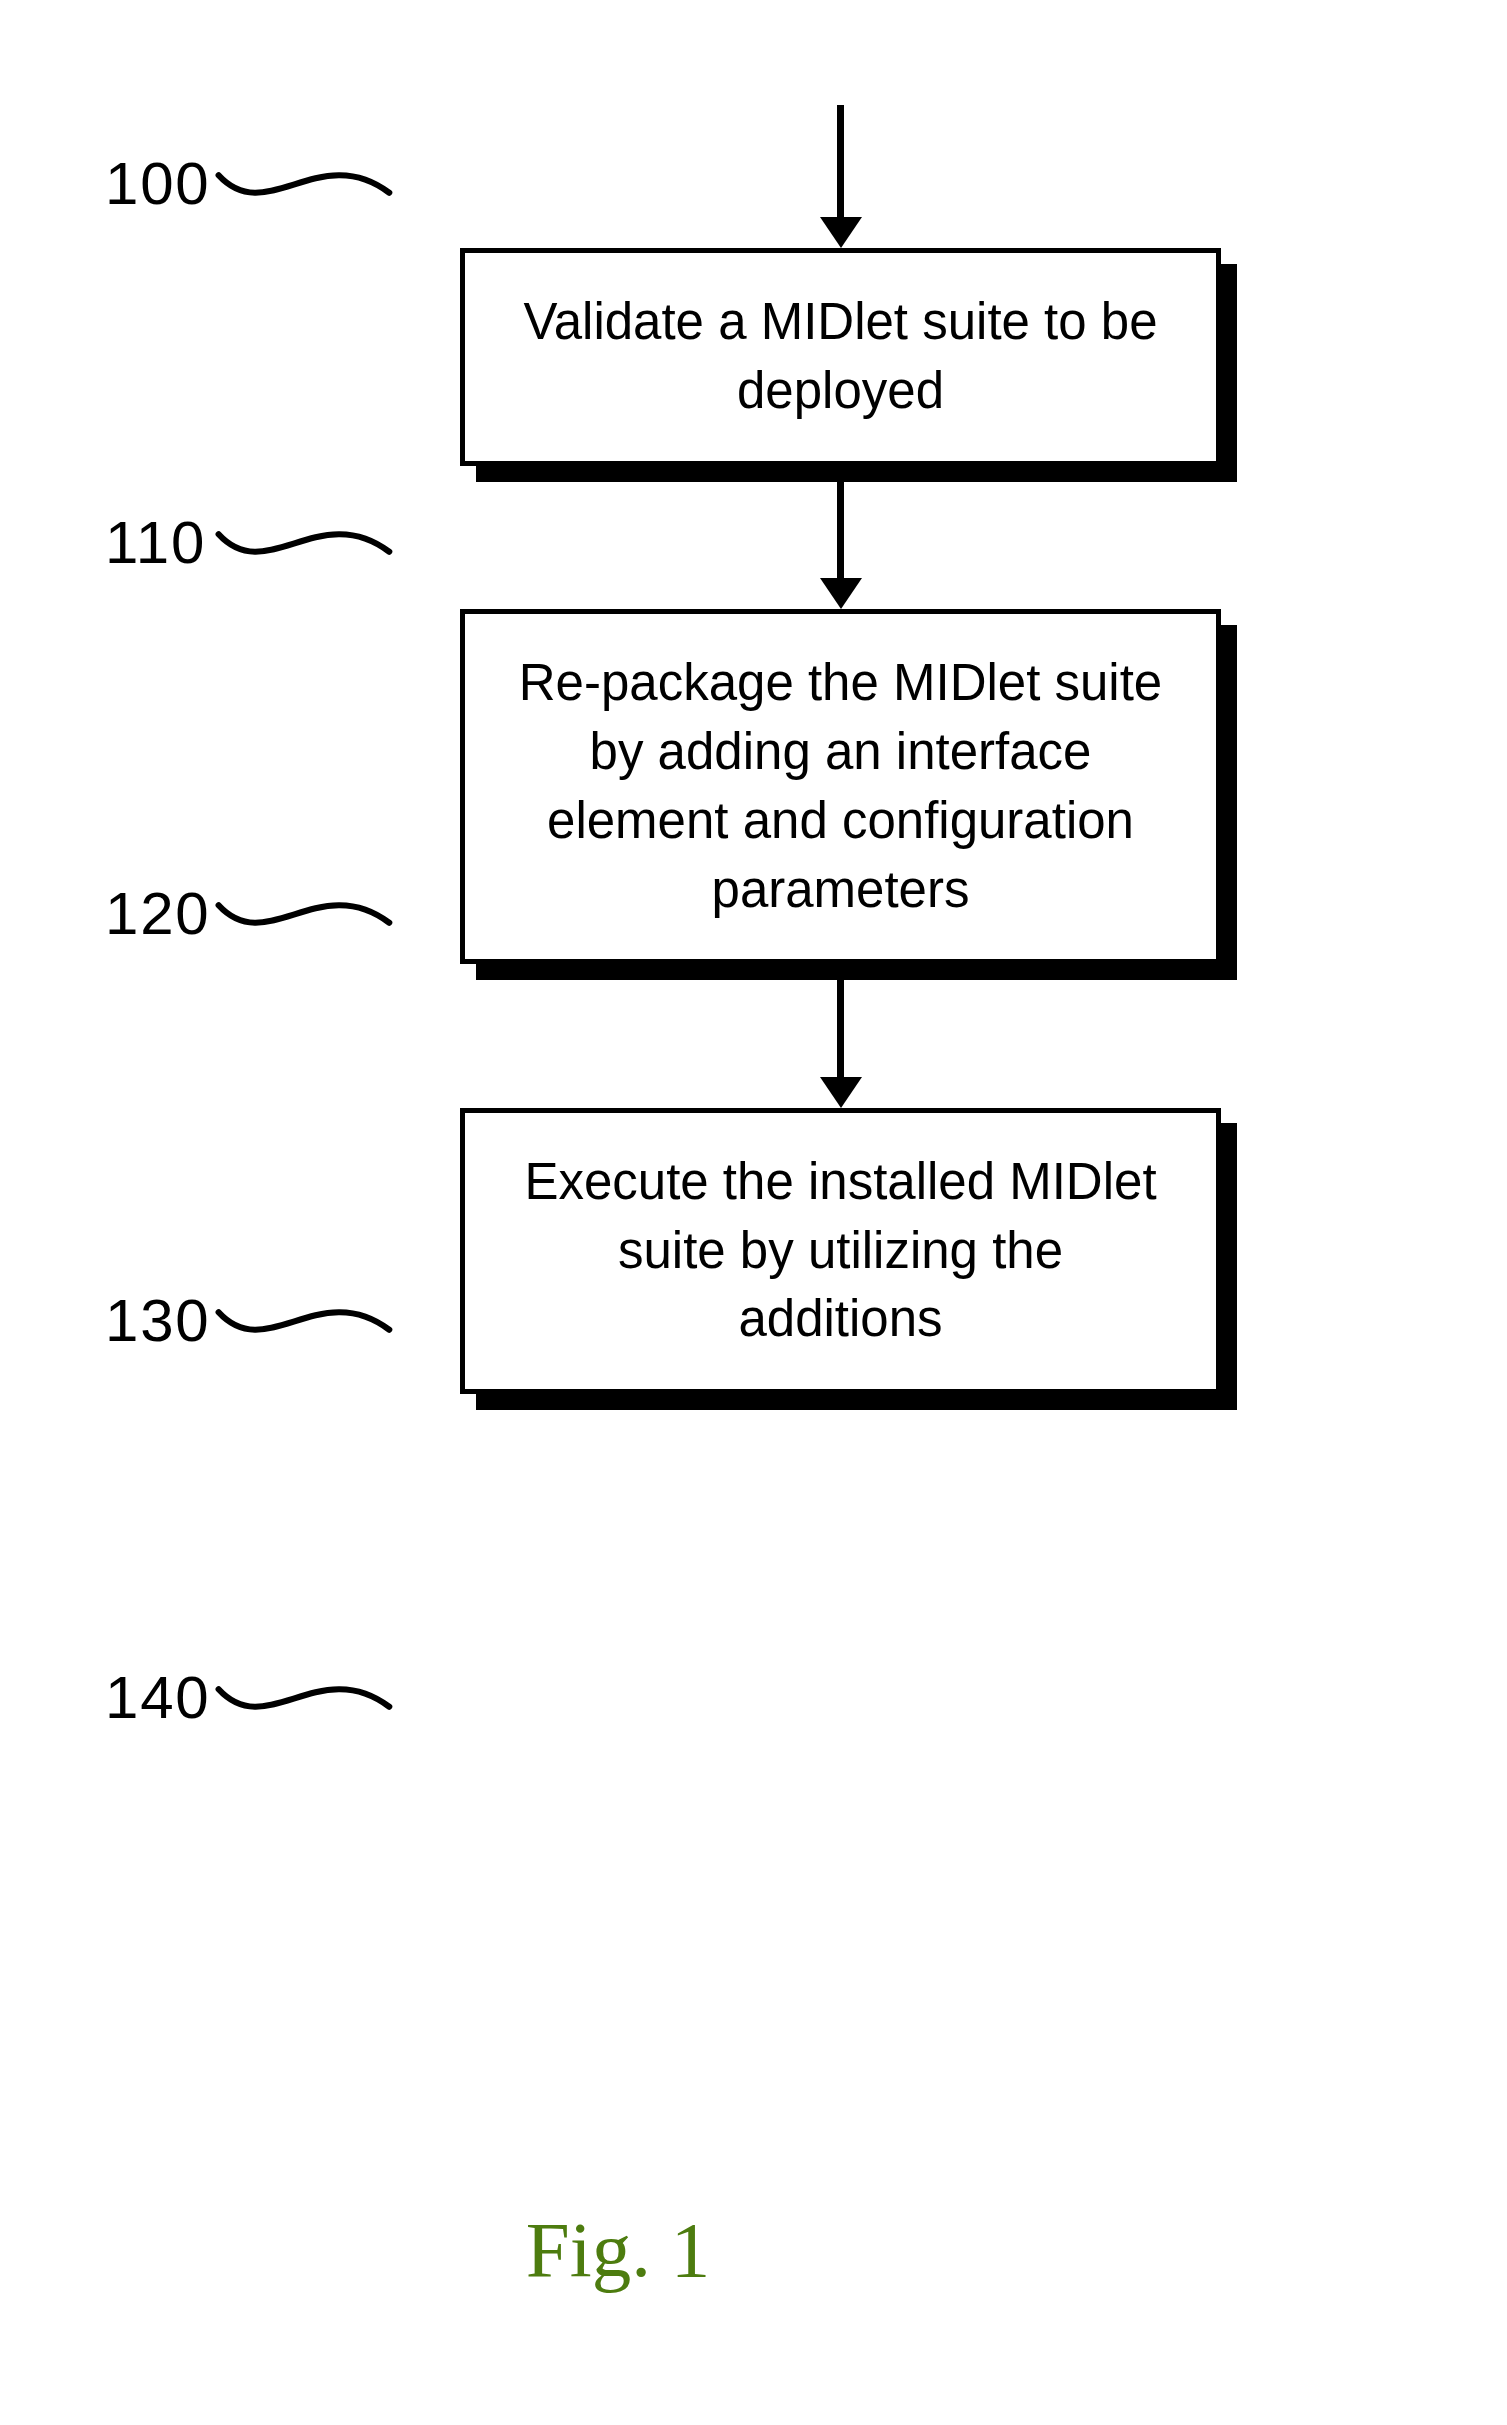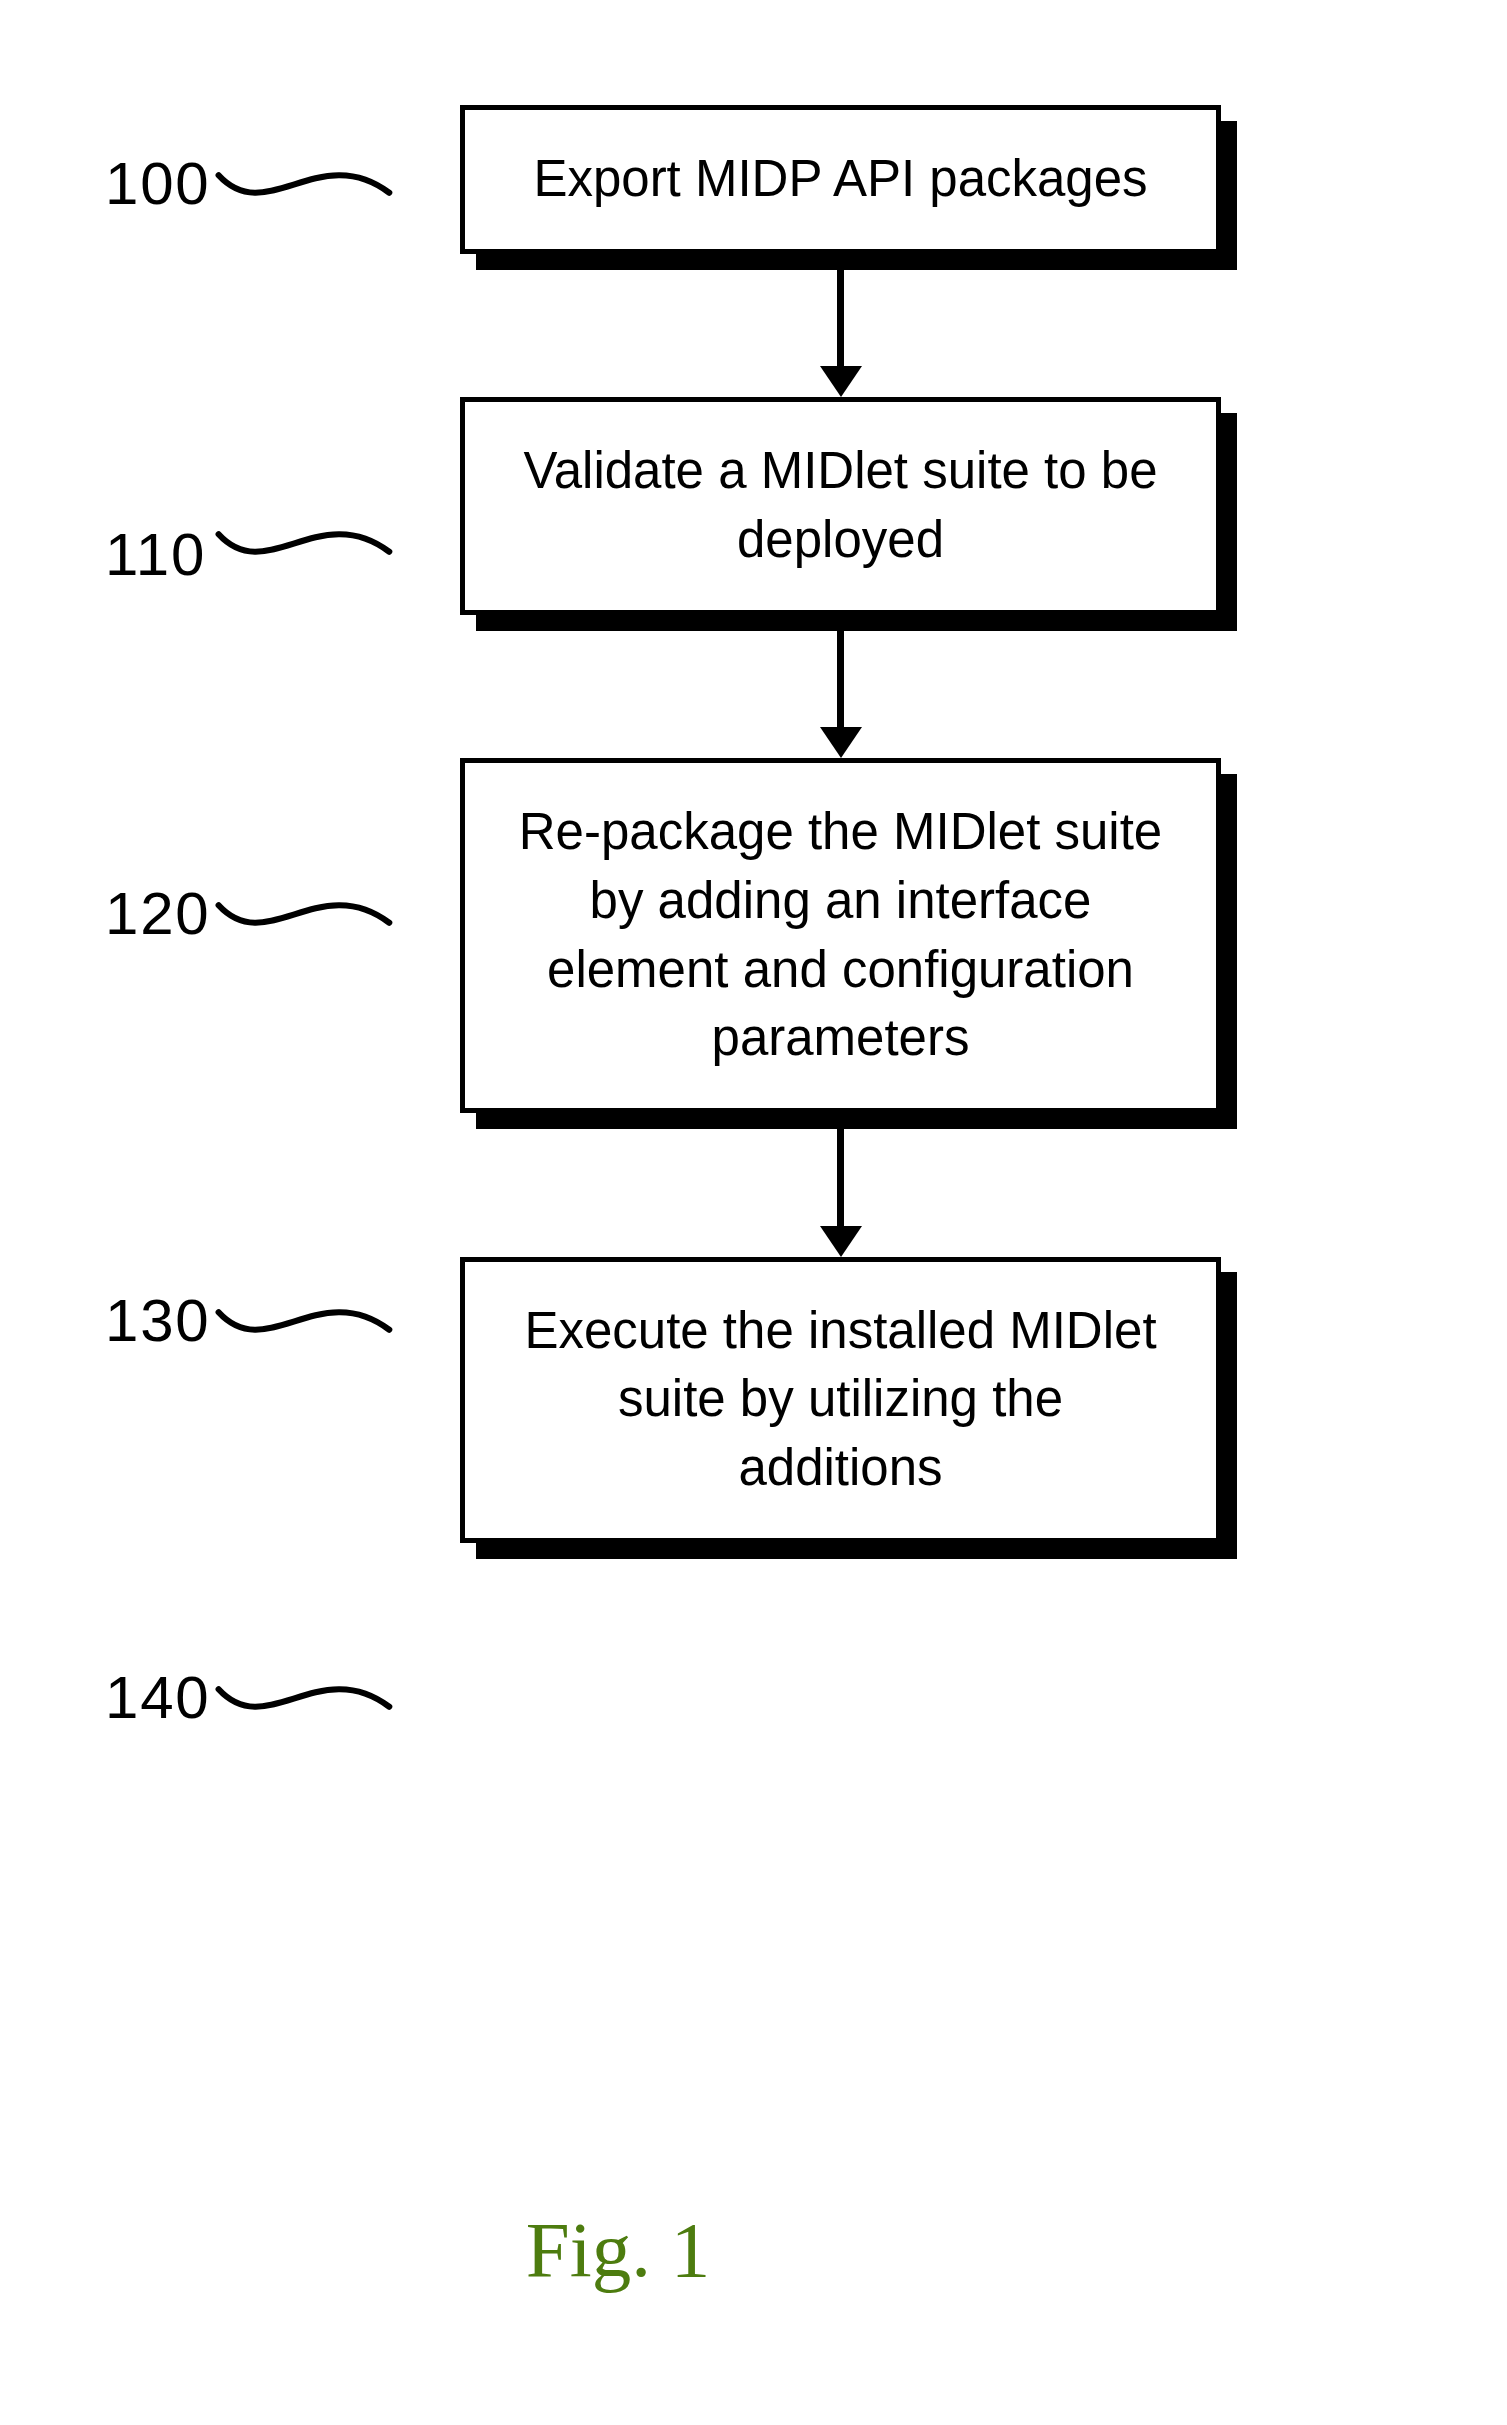--- a/index.html
+++ b/index.html
@@ -123,12 +123,6 @@
   <div class="flow">
 
     <div class="step-group">
-      <div class="box-wrap">
-        <div class="box-shadow"></div>
-        <div class="box">
-          <span>Export MIDP API packages</span>
-        </div>
-      </div>
       <div class="arrow">
         <div class="shaft"></div>
         <div class="head"></div>

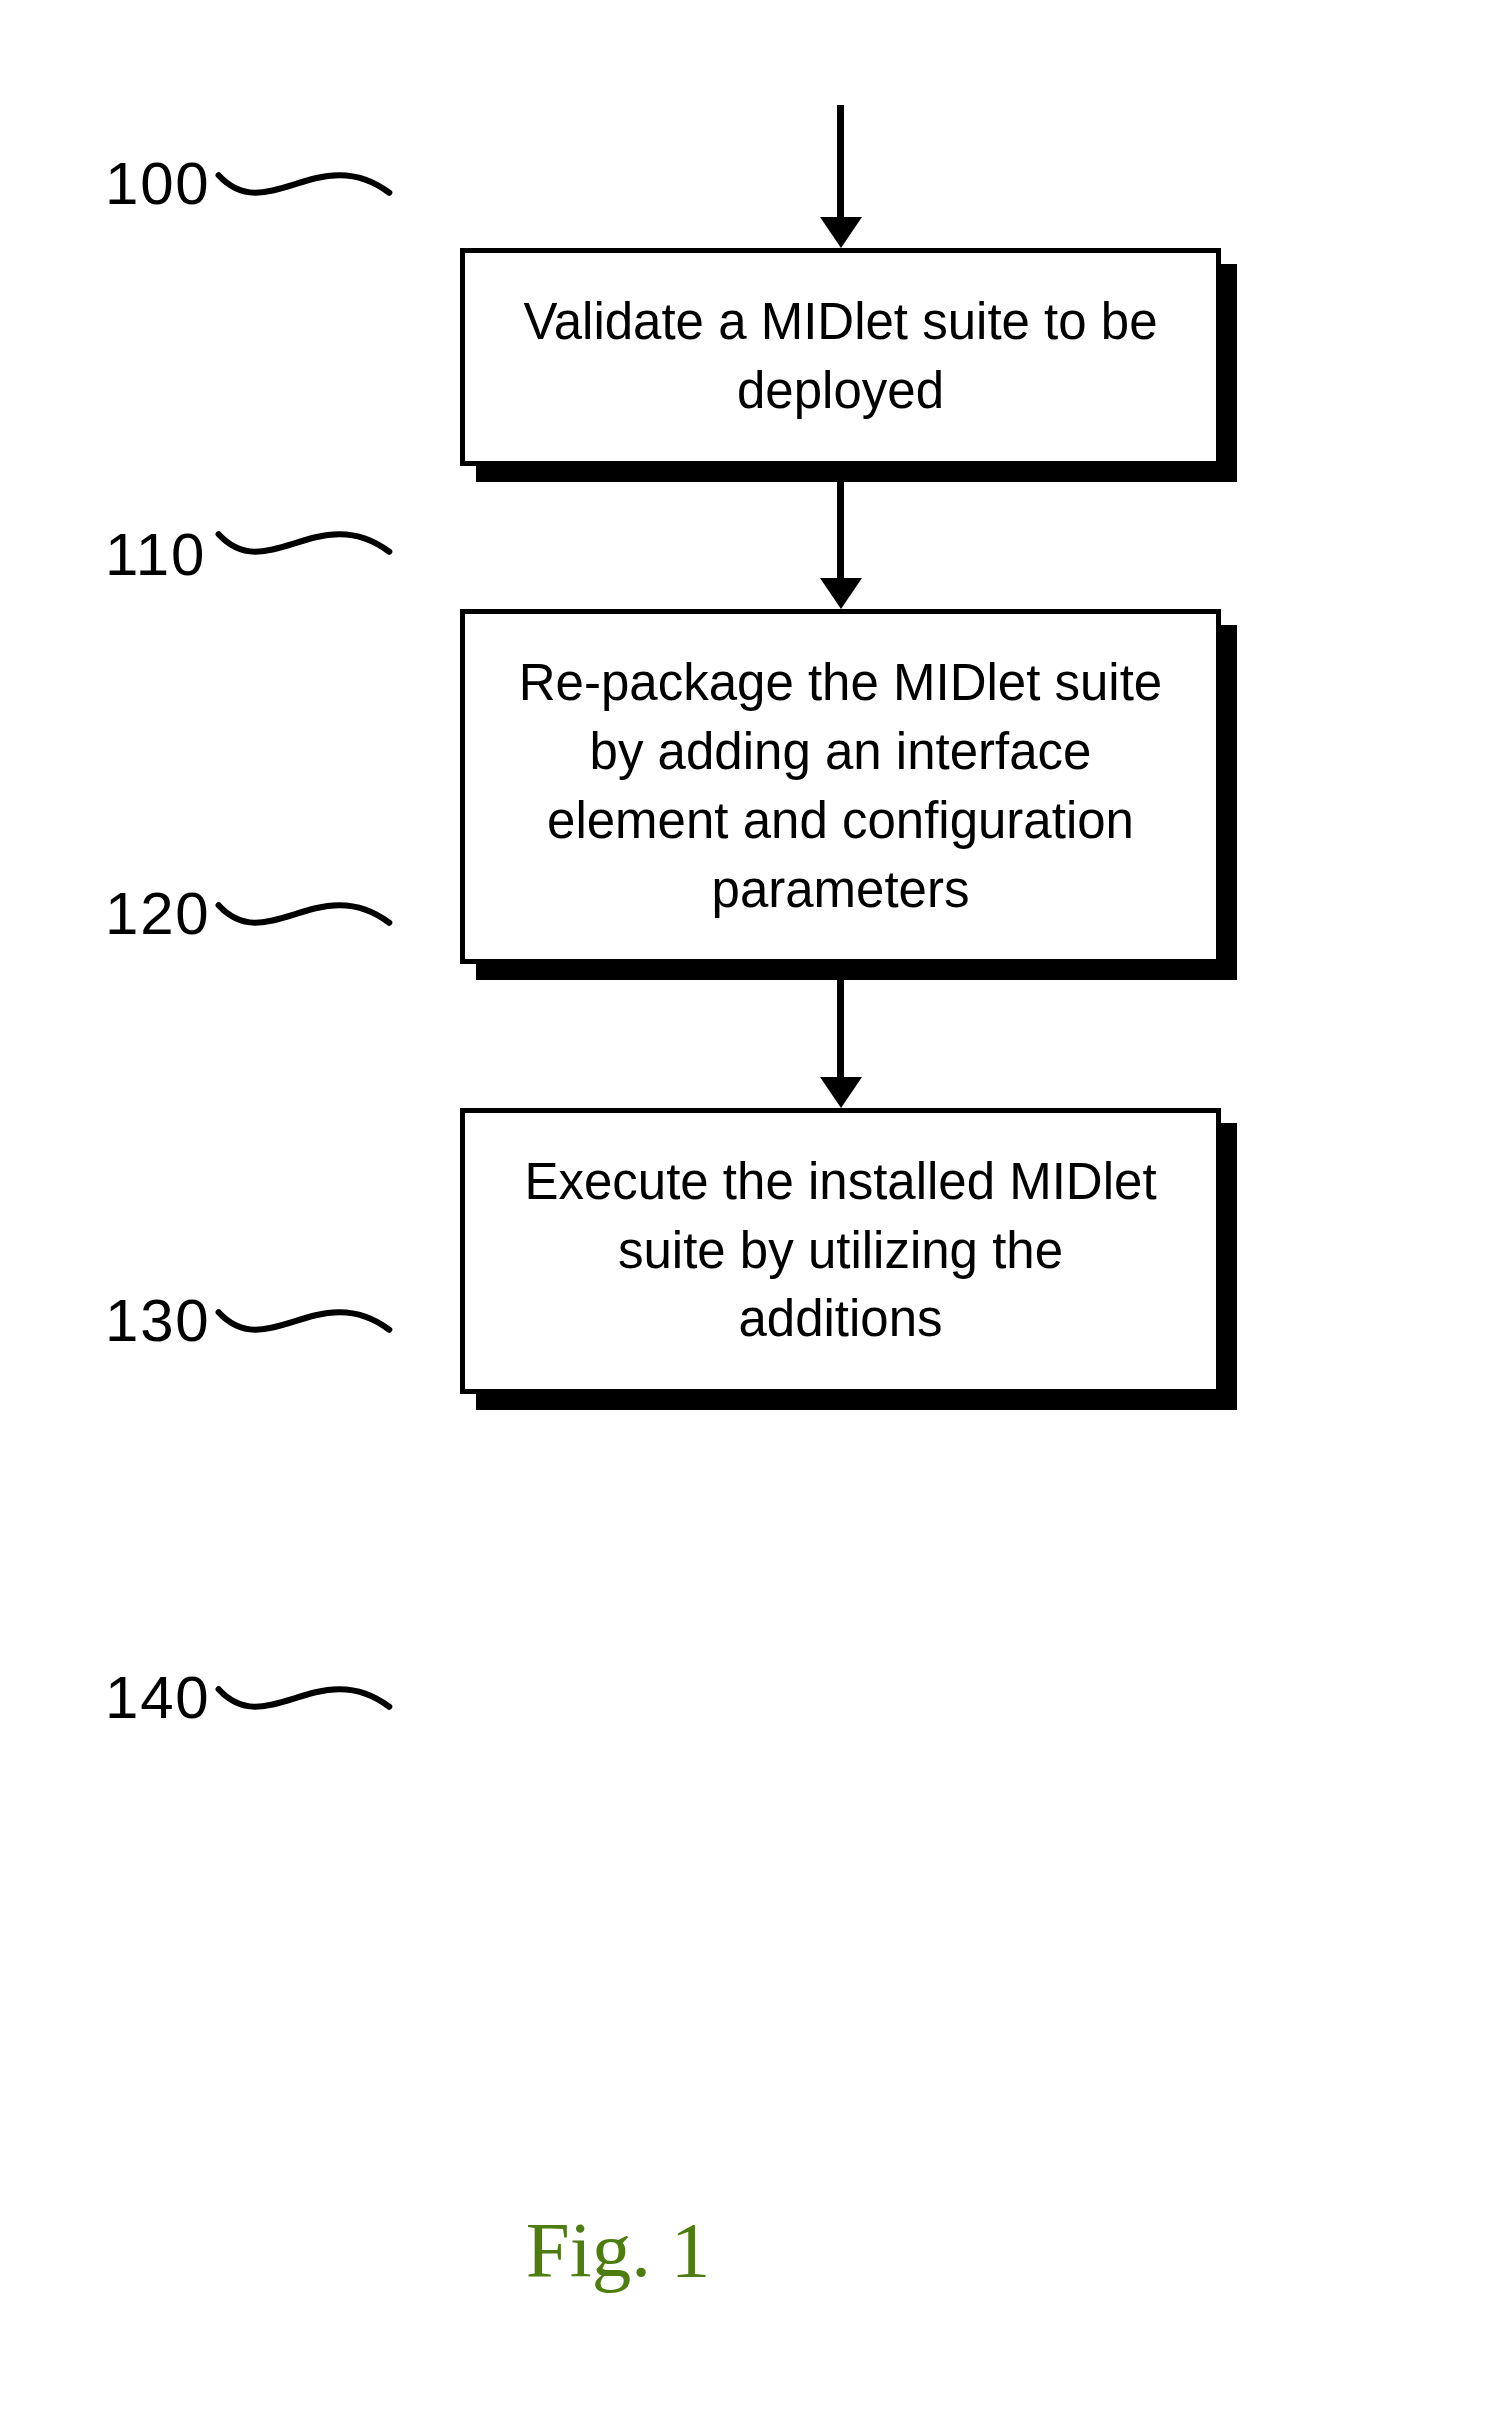--- a/index.html
+++ b/index.html
@@ -99,7 +99,7 @@
 <div class="canvas">
 
   <div class="num-label" style="left:105px; top:149px;">100</div>
-  <div class="num-label" style="left:105px; top:520px;">110</div>
+  <div class="num-label" style="left:105px; top:508px;">110</div>
   <div class="num-label" style="left:105px; top:879px;text-align:right;">120</div>
   <div class="num-label" style="left:105px; top:1286px;text-align:center;">130</div>
   <div class="num-label" style="left:105px; top:1663px;">140</div>

